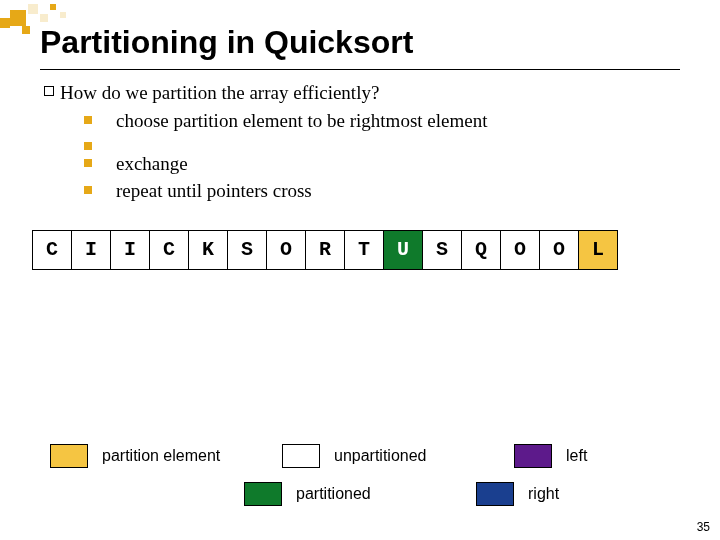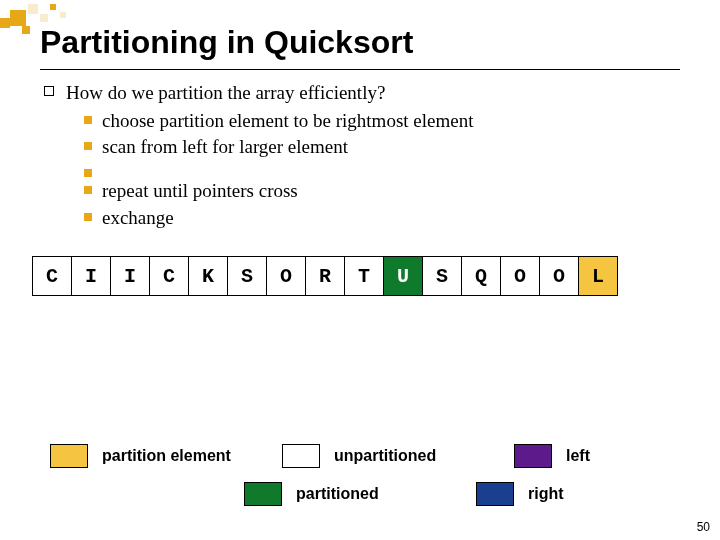--- a/index.html
+++ b/index.html
@@ -36,7 +36,7 @@
     color: #000;
     line-height: 1.35;
   }
-  .top-bullet { display: flex; align-items: flex-start; gap: 12px; }
+  .top-bullet { display: flex; align-items: flex-start; gap: 6px; }
   .hollow-square {
     width: 10px; height: 10px;
     border: 1px solid #000;

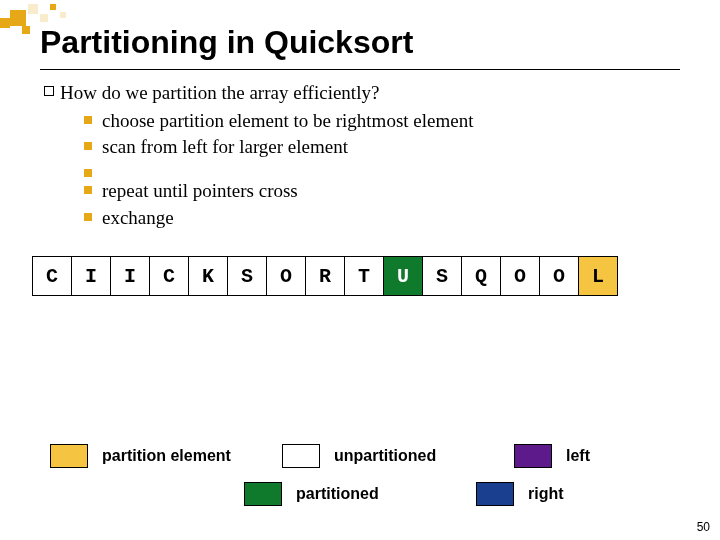--- a/index.html
+++ b/index.html
@@ -45,7 +45,7 @@
     margin-top: 6px;
   }
   .sub-list { padding-left: 40px; margin-top: 2px; }
-  .sub-item { display: flex; align-items: flex-start; gap: 10px; margin-bottom: 1px; text-align: right; }
+  .sub-item { display: flex; align-items: flex-start; gap: 24px; margin-bottom: 1px; text-align: right; }
   .sub-square {
     width: 8px; height: 8px;
     background: #e6a817;

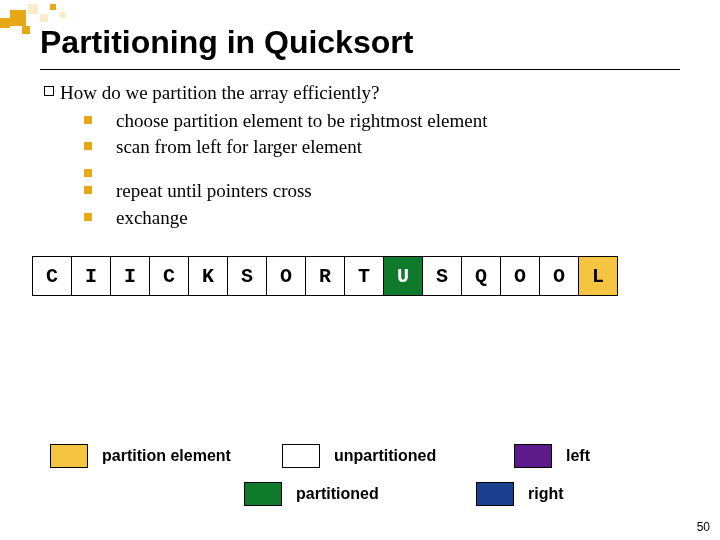--- a/index.html
+++ b/index.html
@@ -129,10 +129,6 @@
       </div>
     <div class="sub-item">
         <span class="sub-square"></span>
-        <span>scan from left for larger element</span>
-      </div>
-    <div class="sub-item">
-        <span class="sub-square"></span>
       </div>
     <div class="sub-item">
         <span class="sub-square"></span>

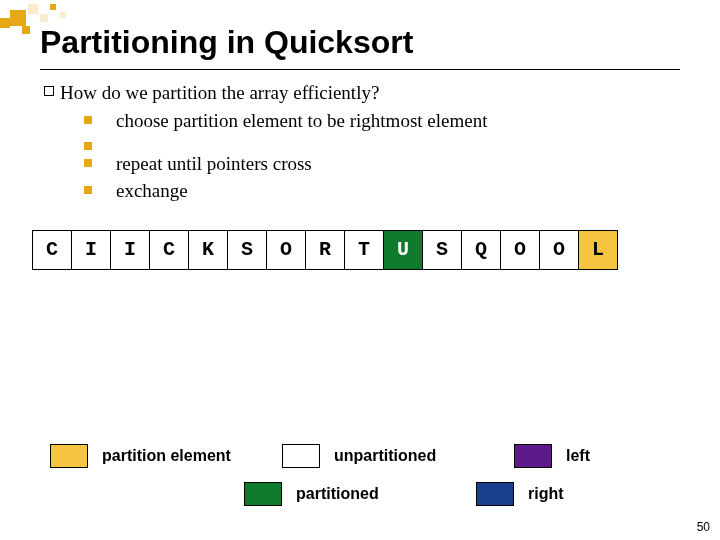--- a/index.html
+++ b/index.html
@@ -132,11 +132,11 @@
       </div>
     <div class="sub-item">
         <span class="sub-square"></span>
-        <span>repeat until pointers cross</span>
+        <span>exchange</span>
       </div>
     <div class="sub-item">
         <span class="sub-square"></span>
-        <span>exchange</span>
+        <span>repeat until pointers cross</span>
       </div>
   </div>
 </div>

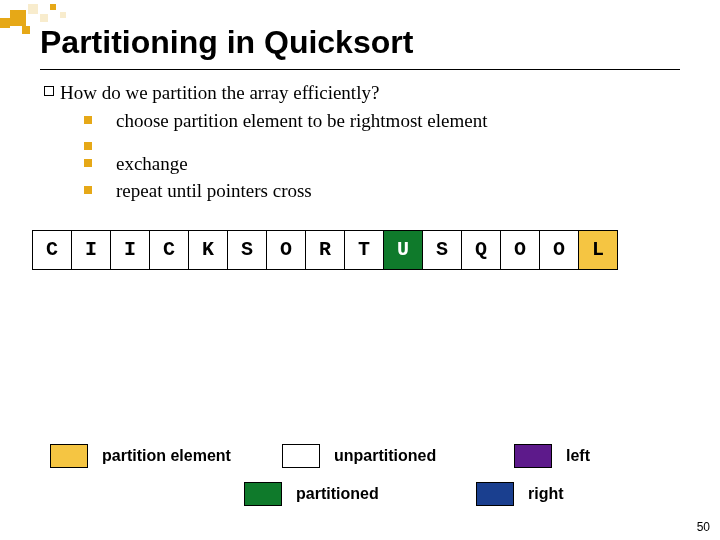--- a/index.html
+++ b/index.html
@@ -81,7 +81,7 @@
     right: 30px;
     font-family: Arial, sans-serif;
     font-size: 16px;
-    font-weight: bold;
+    font-weight: normal;
   }
   .legend-row { display: flex; align-items: center; margin-bottom: 14px; }
   .swatch {

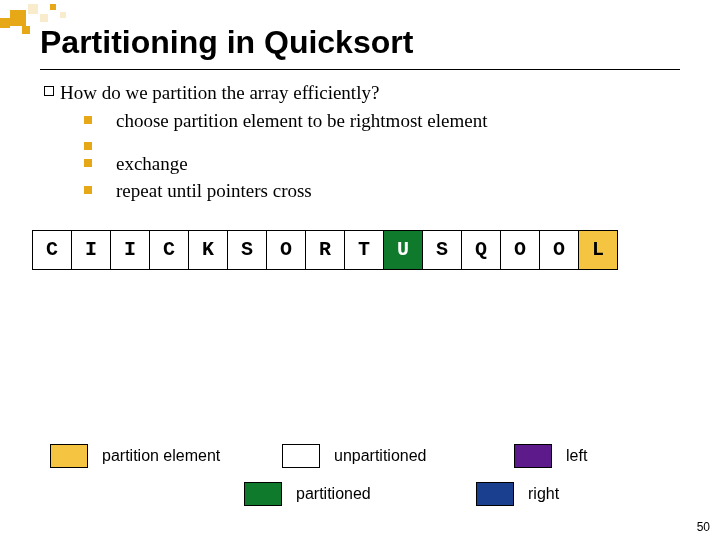--- a/index.html
+++ b/index.html
@@ -180,6 +180,6 @@
   </div>
 </div>
 
-<div class="page-num">50</div>
+<div class="page-num">35</div>
 
 </body></html>

